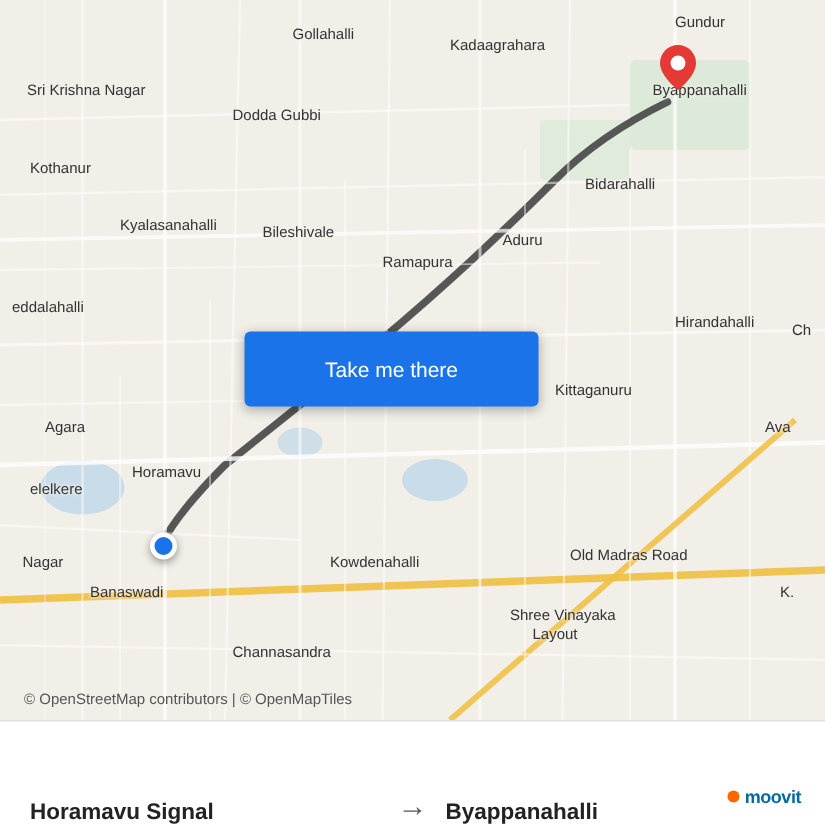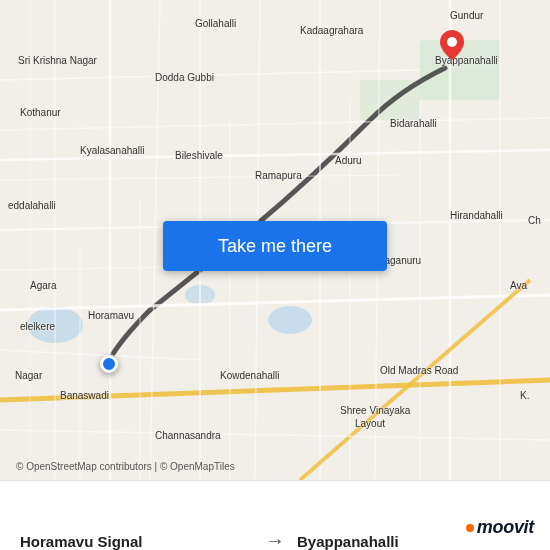--- a/index.html
+++ b/index.html
@@ -33,13 +33,13 @@
       position: absolute;
       top: 221px;
       left: 163px;
-      width: 224px;
+      width: 196px;
       height: 50px;
       background-color: #1a73e8;
       color: white;
       border: none;
       border-radius: 4px;
-      font-size: 18px;
+      font-size: 14px;
       font-weight: 500;
       cursor: pointer;
       display: flex;

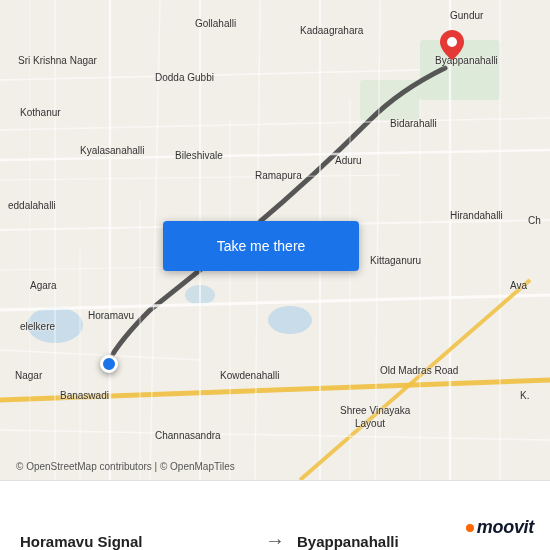--- a/index.html
+++ b/index.html
@@ -107,11 +107,10 @@
     }
 
     .moovit-text {
-      font-size: 18px;
+      font-size: 12px;
       font-weight: 700;
-      color: #0f172a;
+      color: #0369a1;
       letter-spacing: -0.3px;
-      font-style: italic;
     }
 
     .moovit-dot {

